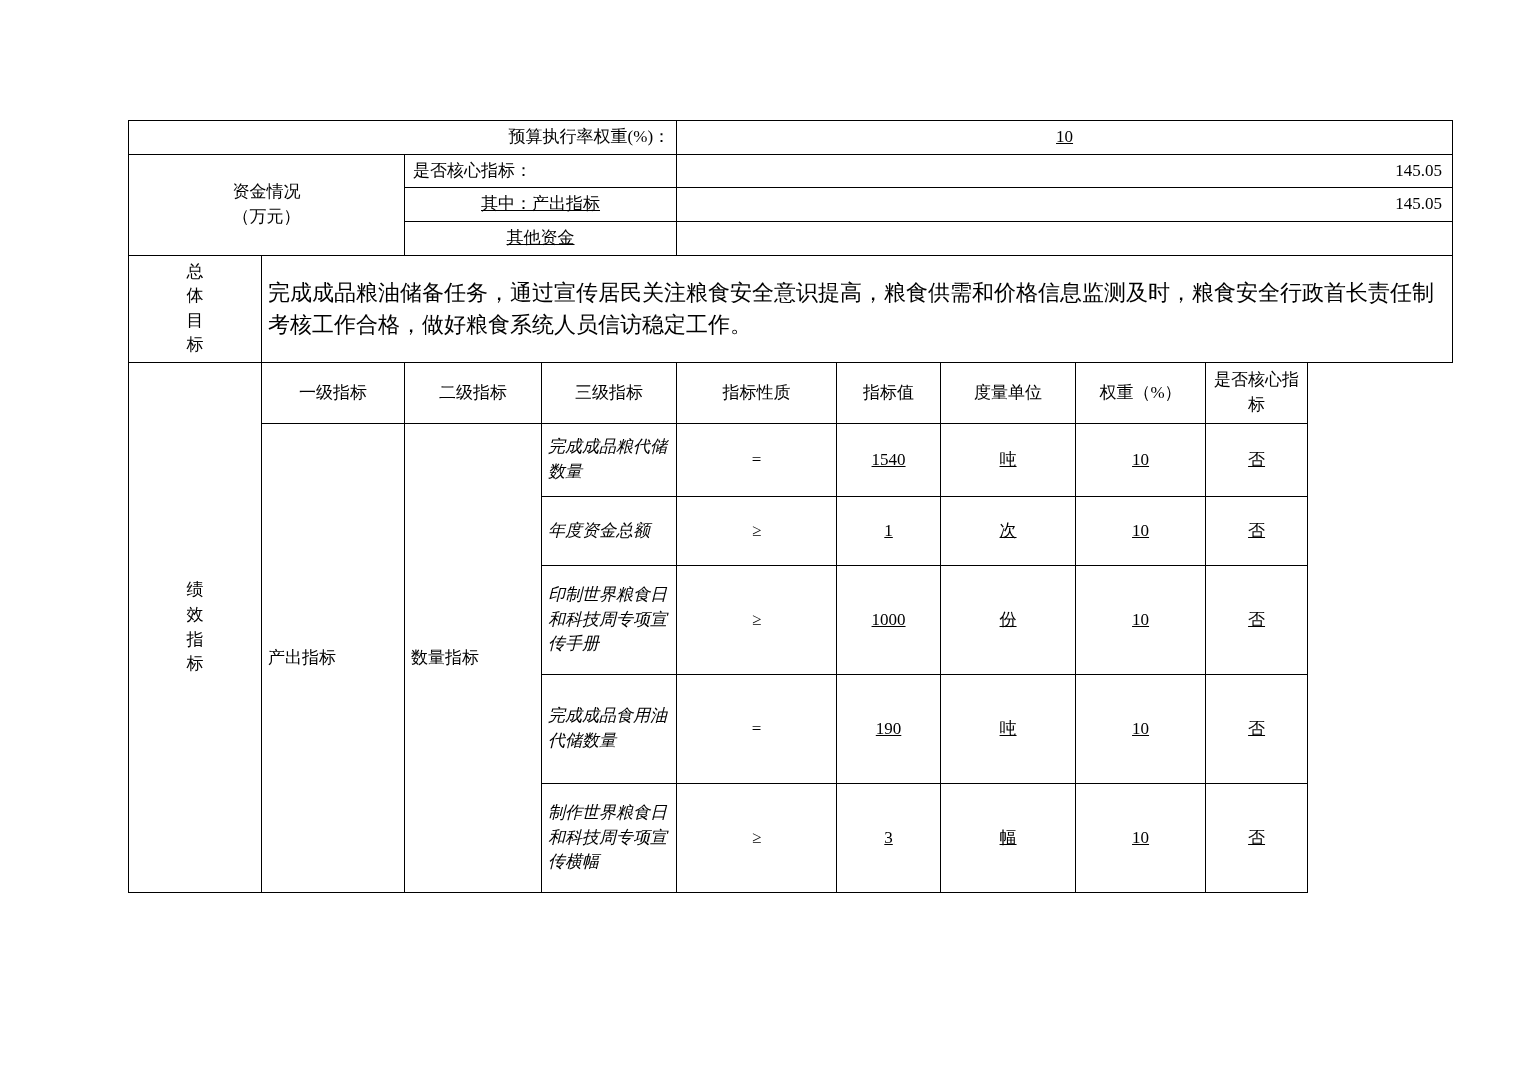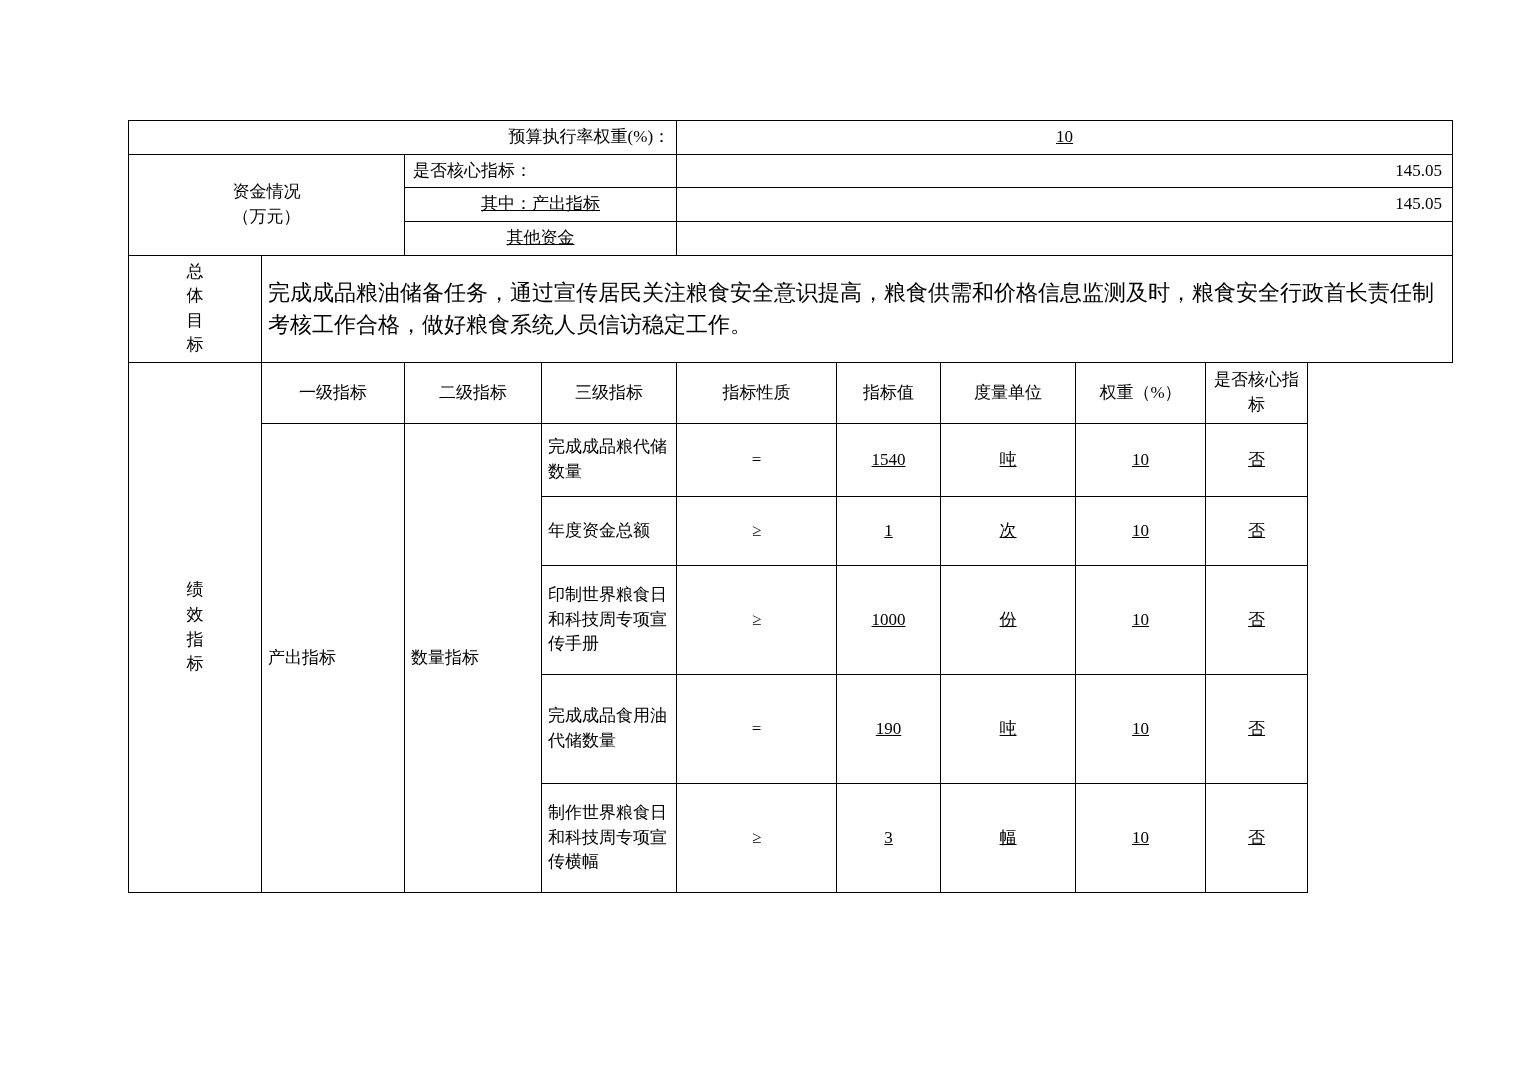--- a/index.html
+++ b/index.html
@@ -68,6 +68,7 @@
     text-align: left;
     padding-left: 8px;
     line-height: 1.5;
+    font-style: italic;
   }
   .sym { text-align: center; font-size: 17px; }
 </style>

